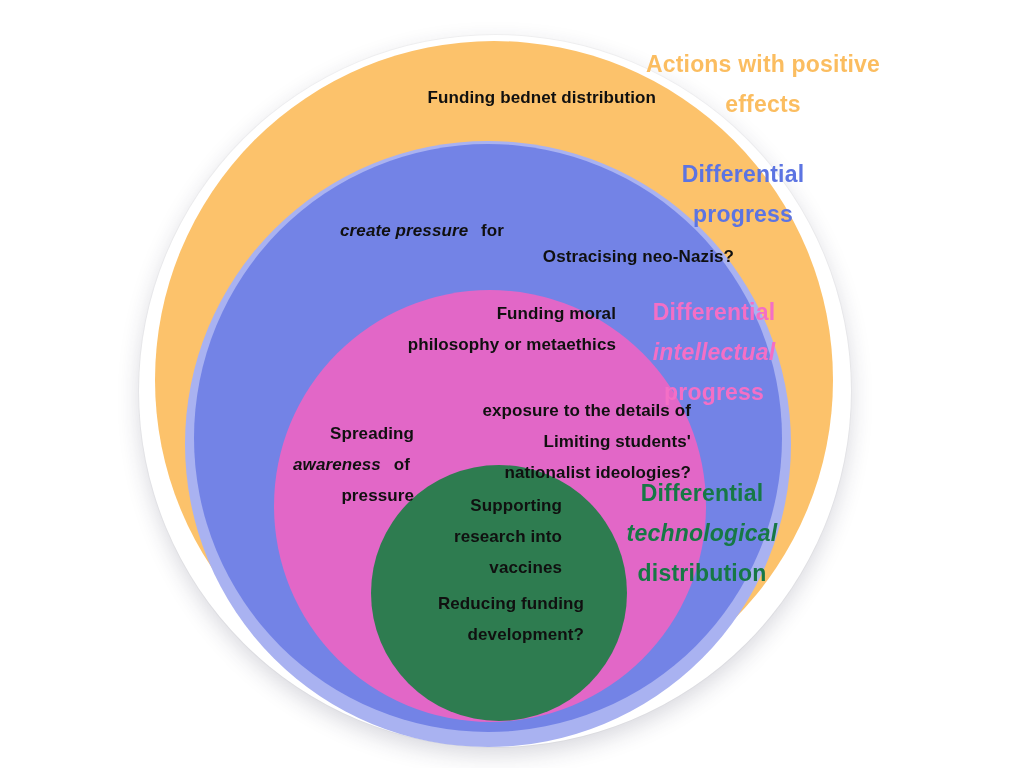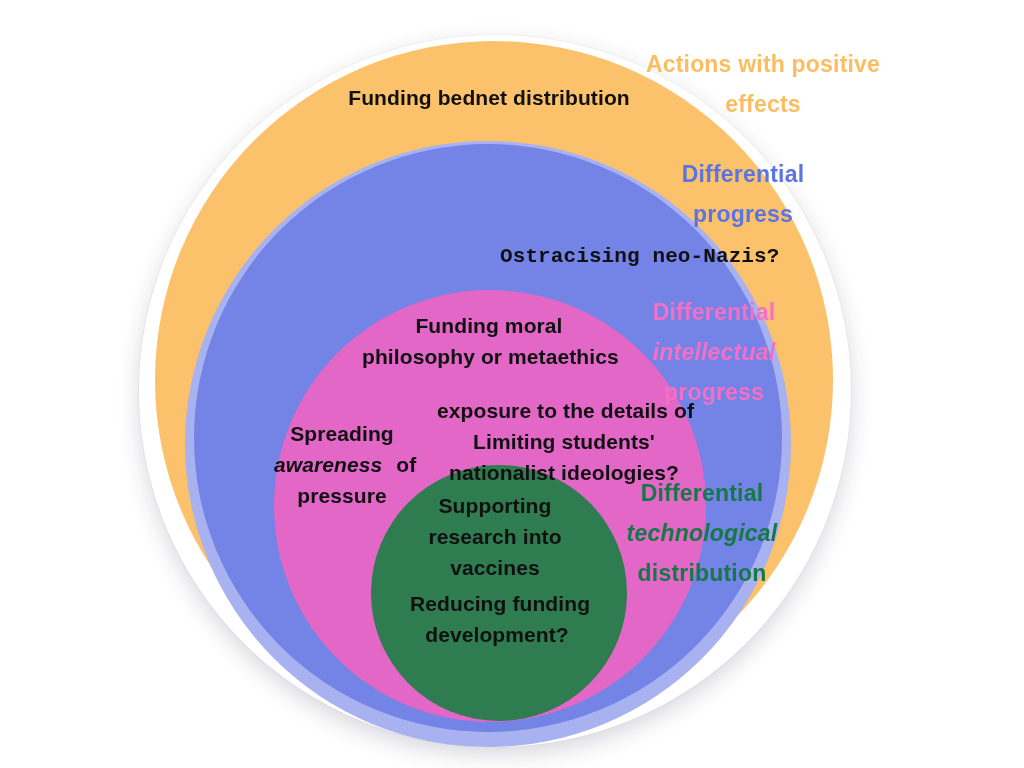--- a/index.html
+++ b/index.html
@@ -25,8 +25,8 @@
   .c-technological { left: 363px; top: 457px; width: 256px; height: 256px; }
 
   .label {
-    position: absolute; text-align: center;
-    font-weight: 700; font-size: 21px; line-height: 23px;
+    position: absolute; text-align: right;
+    font-weight: 700; font-size: 17px; line-height: 23px;
     color: #101010; letter-spacing: 0.1px;
   }
   .title {

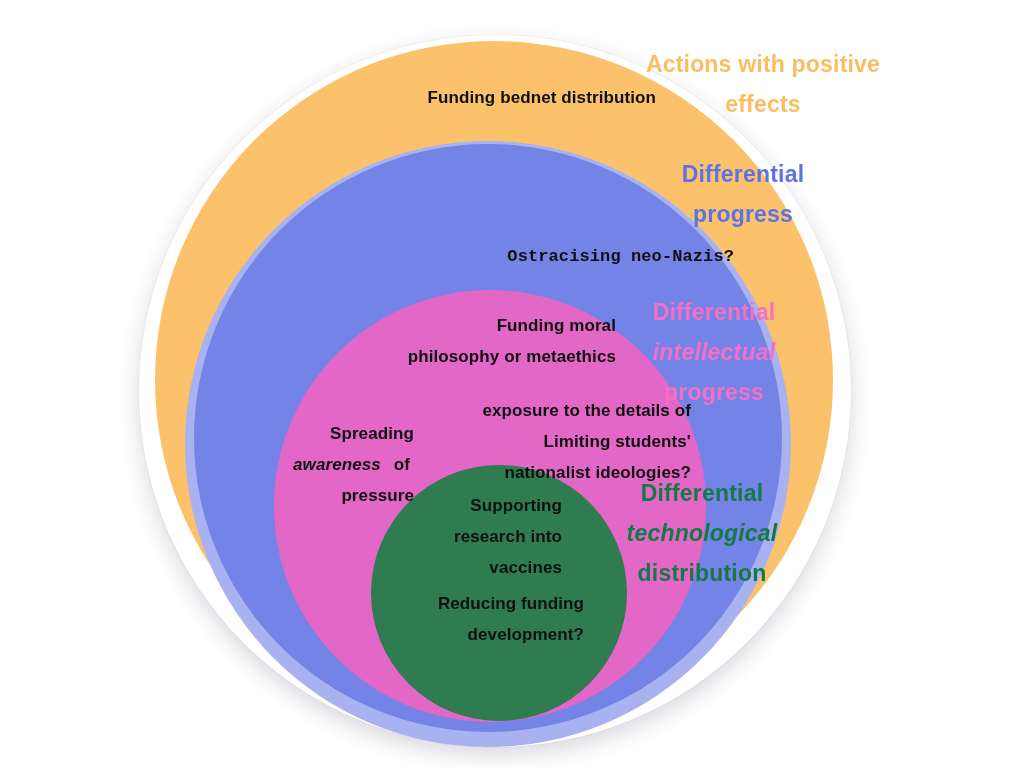--- a/index.html
+++ b/index.html
@@ -90,6 +90,7 @@
   </div>
 
   <div class="label l-march">
+    <div class="line"><em>create pressure</em><span> for</span></div>
   </div>
 
   <div class="label l-nazis">

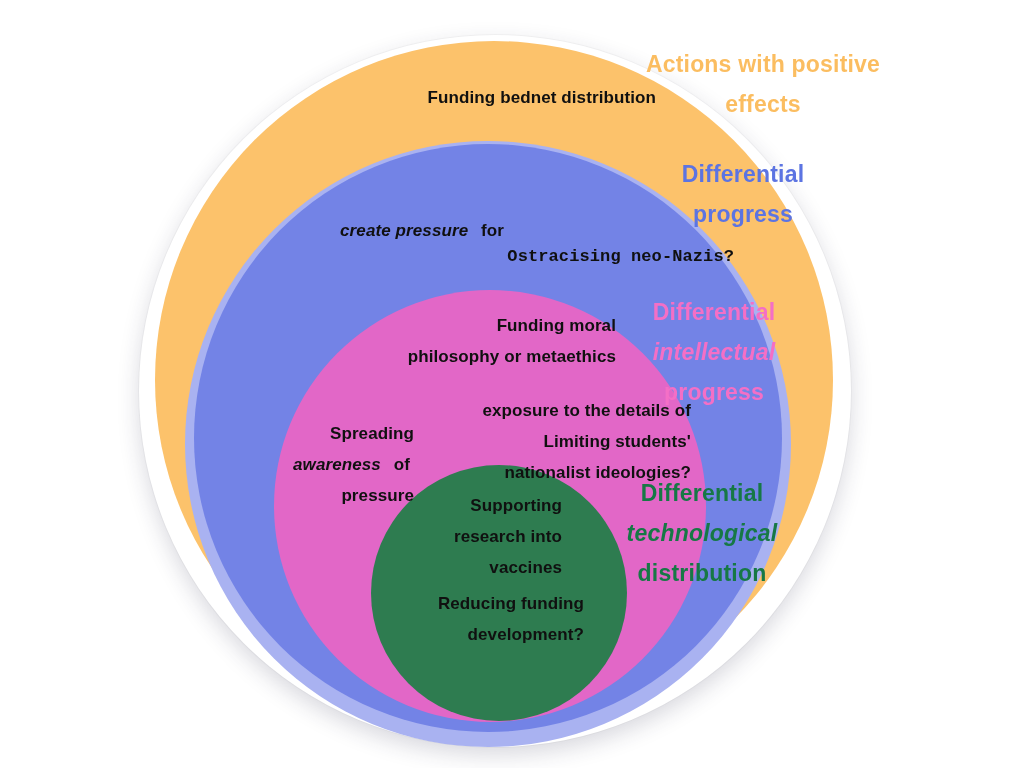--- a/index.html
+++ b/index.html
@@ -44,7 +44,7 @@
 
   .l-bednet    { left: 306px; top: 70px;  width: 350px; }
   .l-march     { left: 258px; top: 203px; width: 250px; }
-  .l-nazis     { left: 484px; top: 229px; width: 250px; font-family: Liberation Mono, monospace; }
+  .l-nazis     { left: 484px; top: 229px; width: 250px; }
   .l-moral     { left: 346px; top: 298px; width: 270px; }
   .l-students  { left: 421px; top: 383px; width: 270px; }
   .l-awareness { left: 254px; top: 406px; width: 160px; }

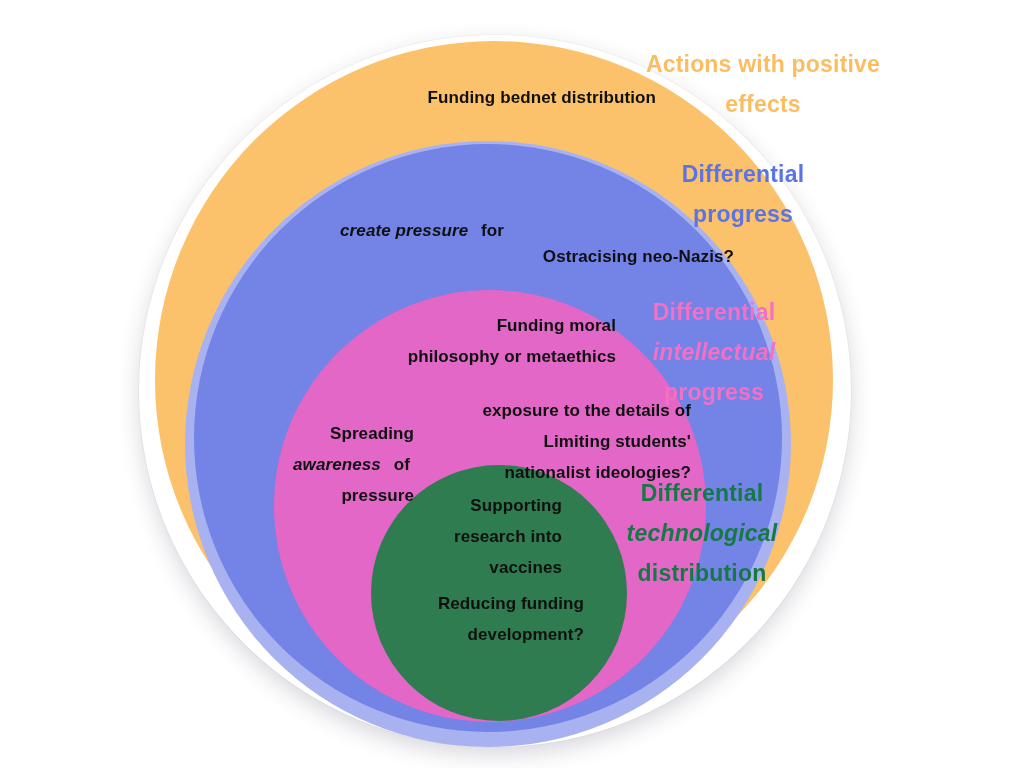--- a/index.html
+++ b/index.html
@@ -45,7 +45,7 @@
   .l-bednet    { left: 306px; top: 70px;  width: 350px; }
   .l-march     { left: 258px; top: 203px; width: 250px; }
   .l-nazis     { left: 484px; top: 229px; width: 250px; }
-  .l-moral     { left: 346px; top: 298px; width: 270px; }
+  .l-moral     { left: 346px; top: 286px; width: 270px; }
   .l-students  { left: 421px; top: 383px; width: 270px; }
   .l-awareness { left: 254px; top: 406px; width: 160px; }
   .l-vaccines  { left: 412px; top: 478px; width: 150px; }

